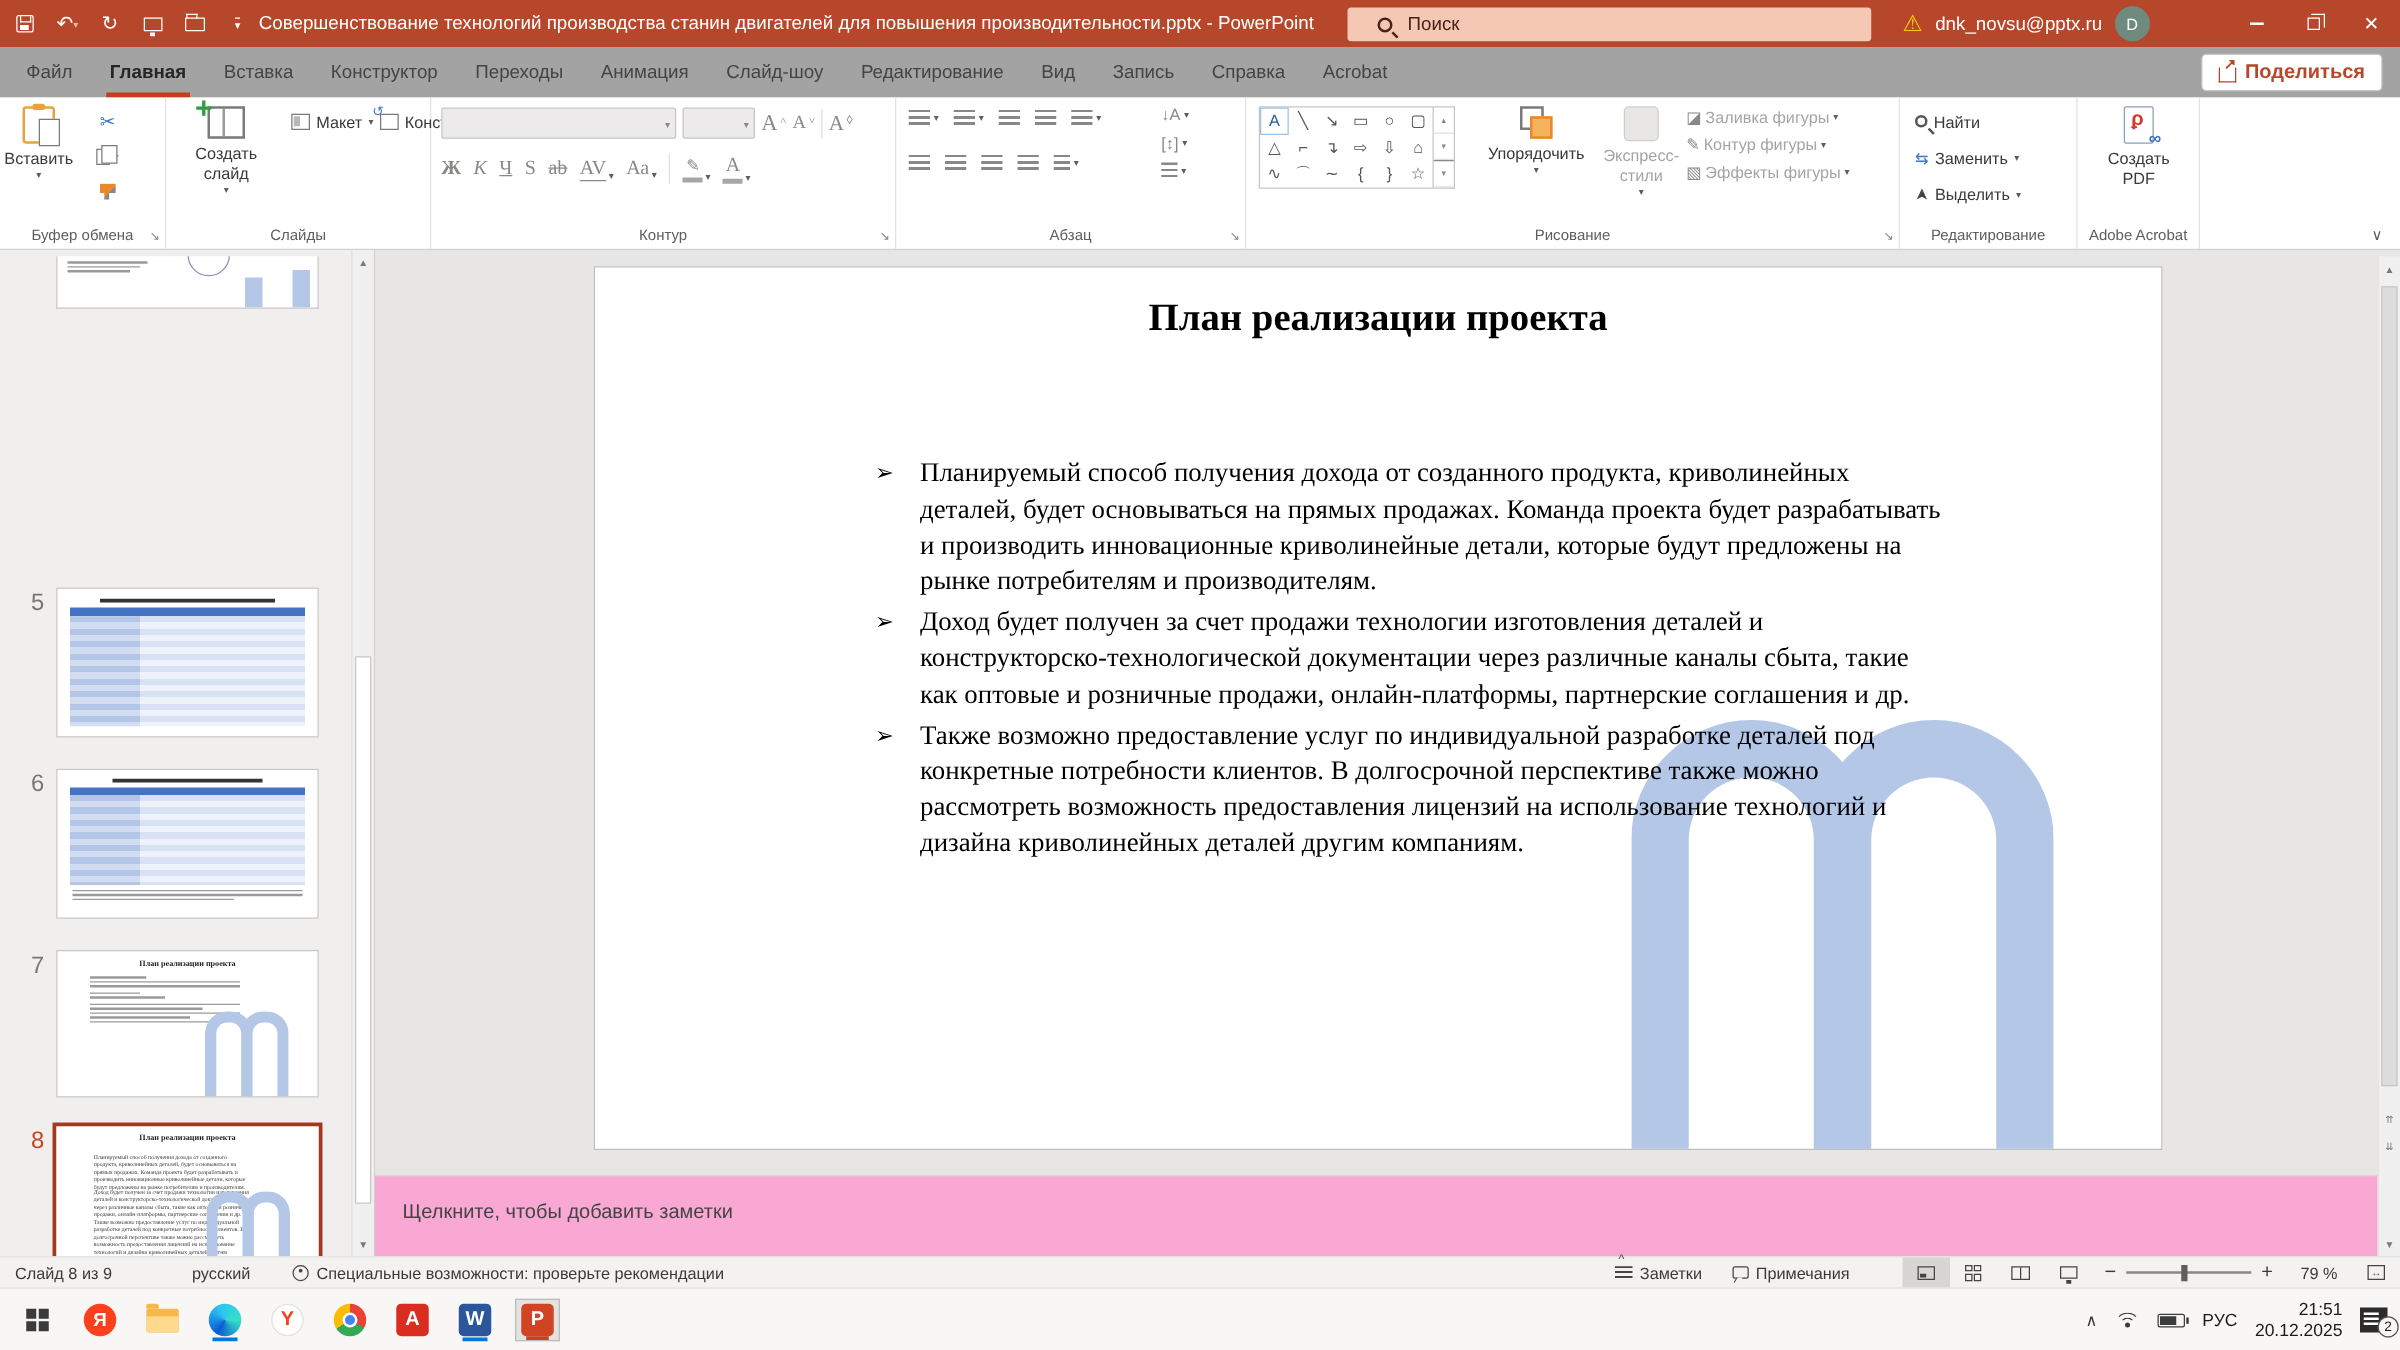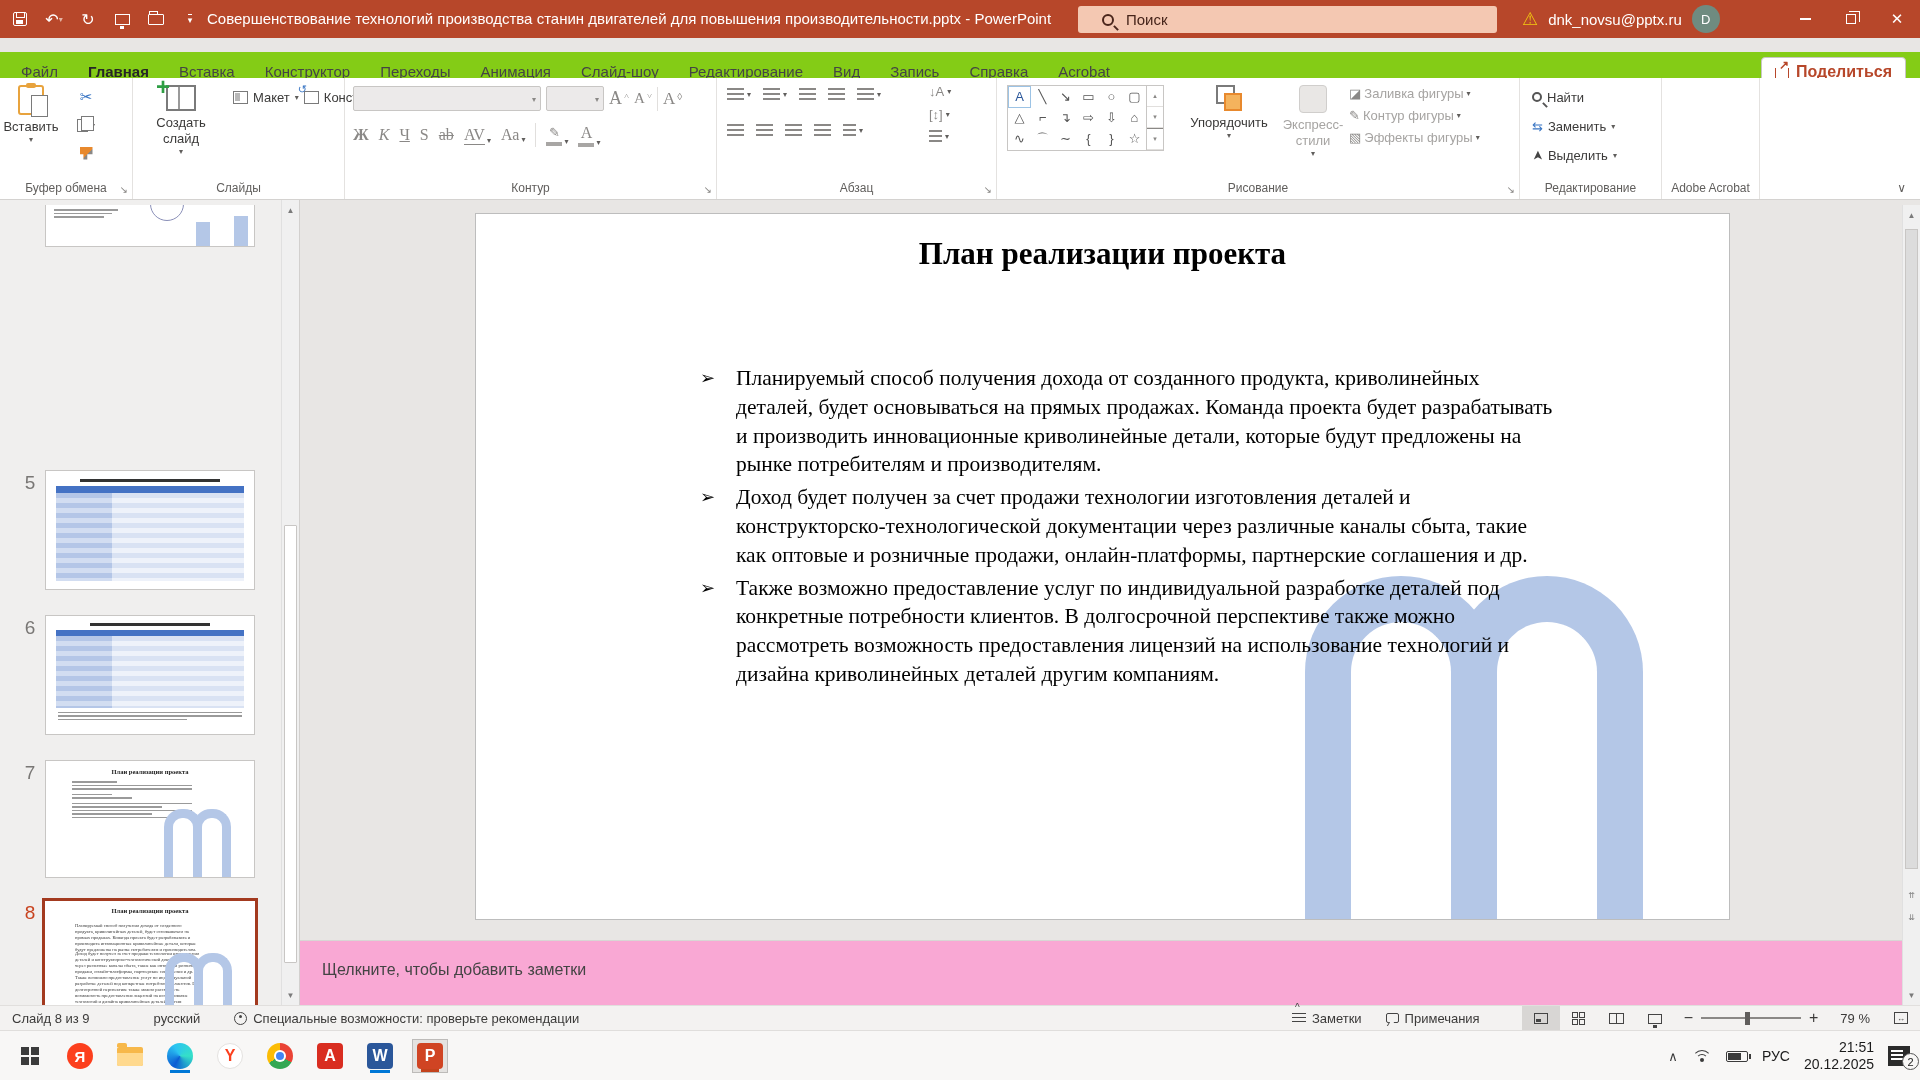--- a/index.html
+++ b/index.html
@@ -37,7 +37,7 @@
   .close-ic { font-size:15px; }
 
   
-  .tabrow { position:absolute; top:52px; left:0; right:0; height:40px; background:#84cc16; }
+  .tabrow { position:absolute; top:38px; left:0; right:0; height:40px; background:#a3a3a3; }
   .tabs { position:absolute; left:6px; top:0; height:40px; display:flex; }
   .tab { padding:0 15px; height:40px; line-height:40px; font-size:15px; color:#444; position:relative; white-space:nowrap; }
   .tab.active { font-weight:bold; color:#262626; }

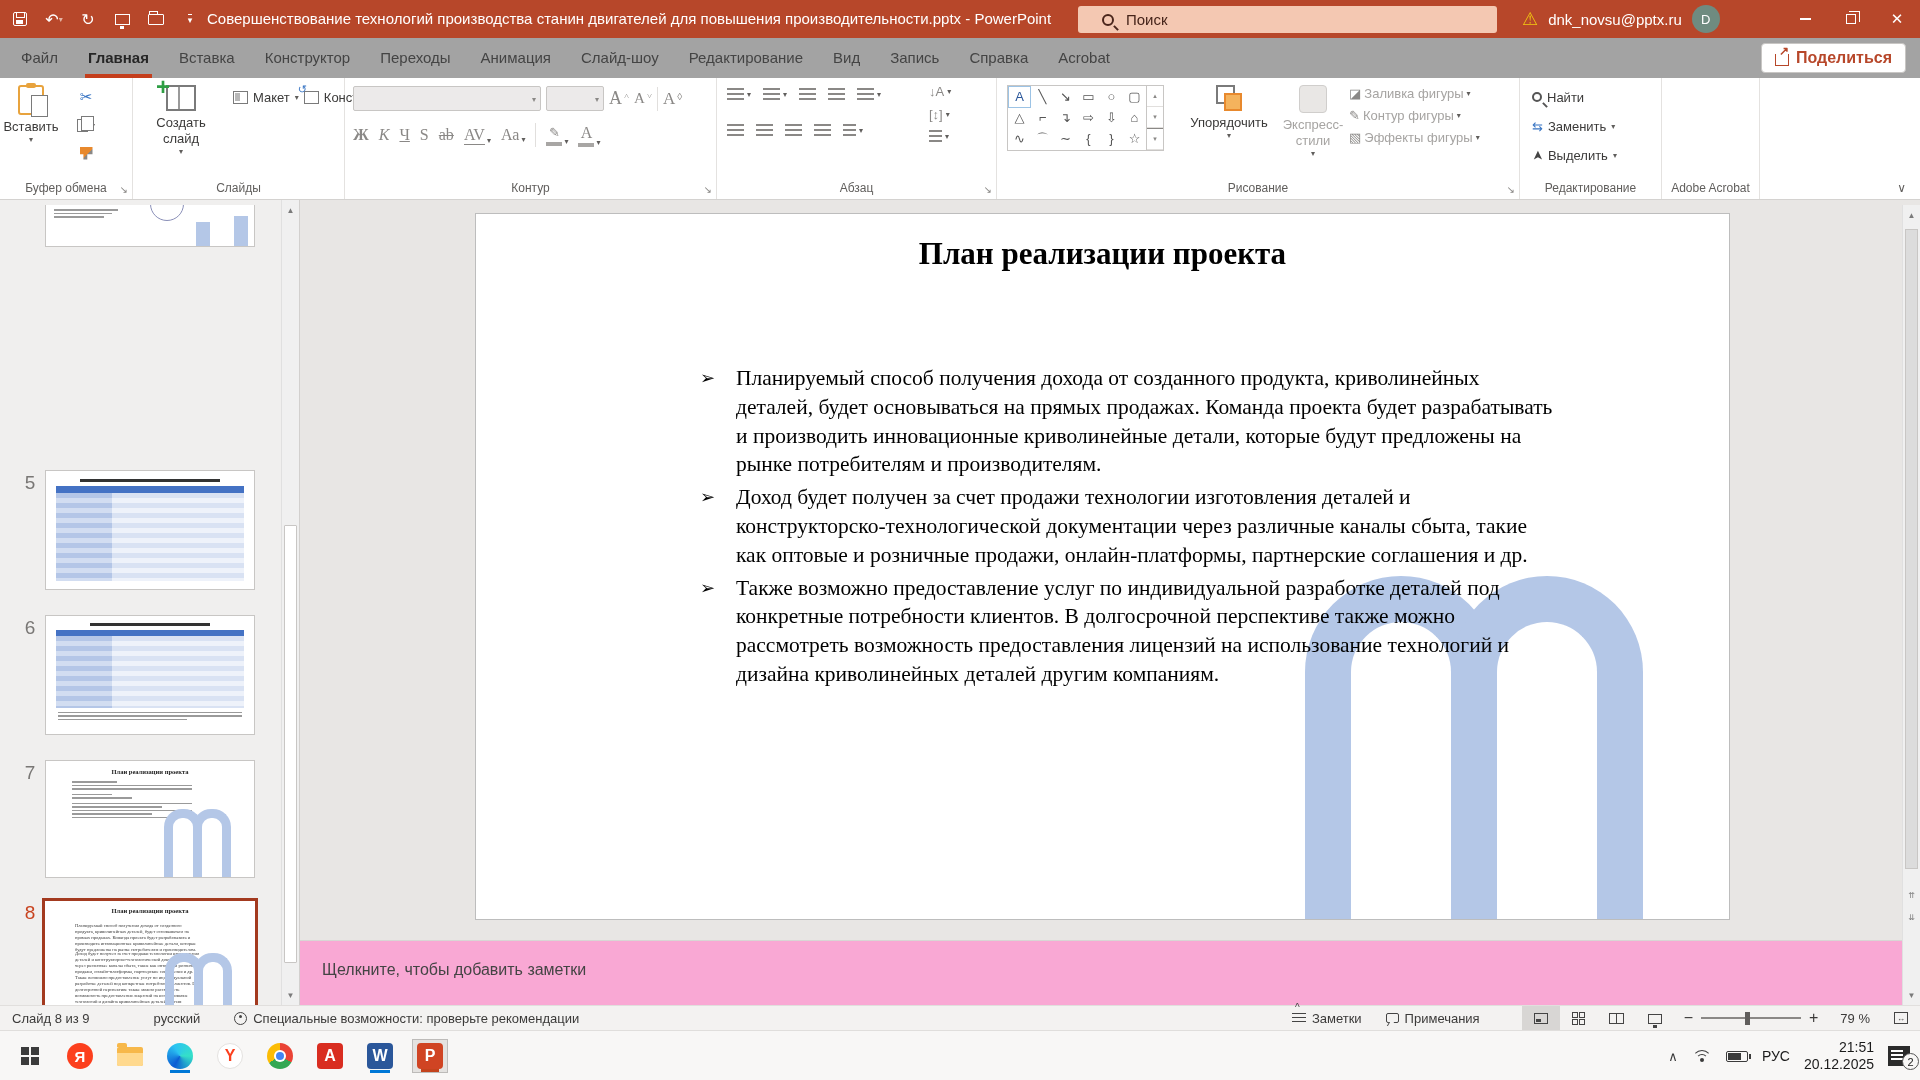--- a/index.html
+++ b/index.html
@@ -522,6 +522,10 @@
     </div>
 
     <div class="rgroup" style="width:98px">
+      <div class="bigbtn" style="width:98px">
+        <span class="pdf-ic"></span>
+        <span class="blabel" style="width:60px">Создать PDF</span>
+      </div>
       <div class="glabel">Adobe Acrobat</div>
     </div>
 

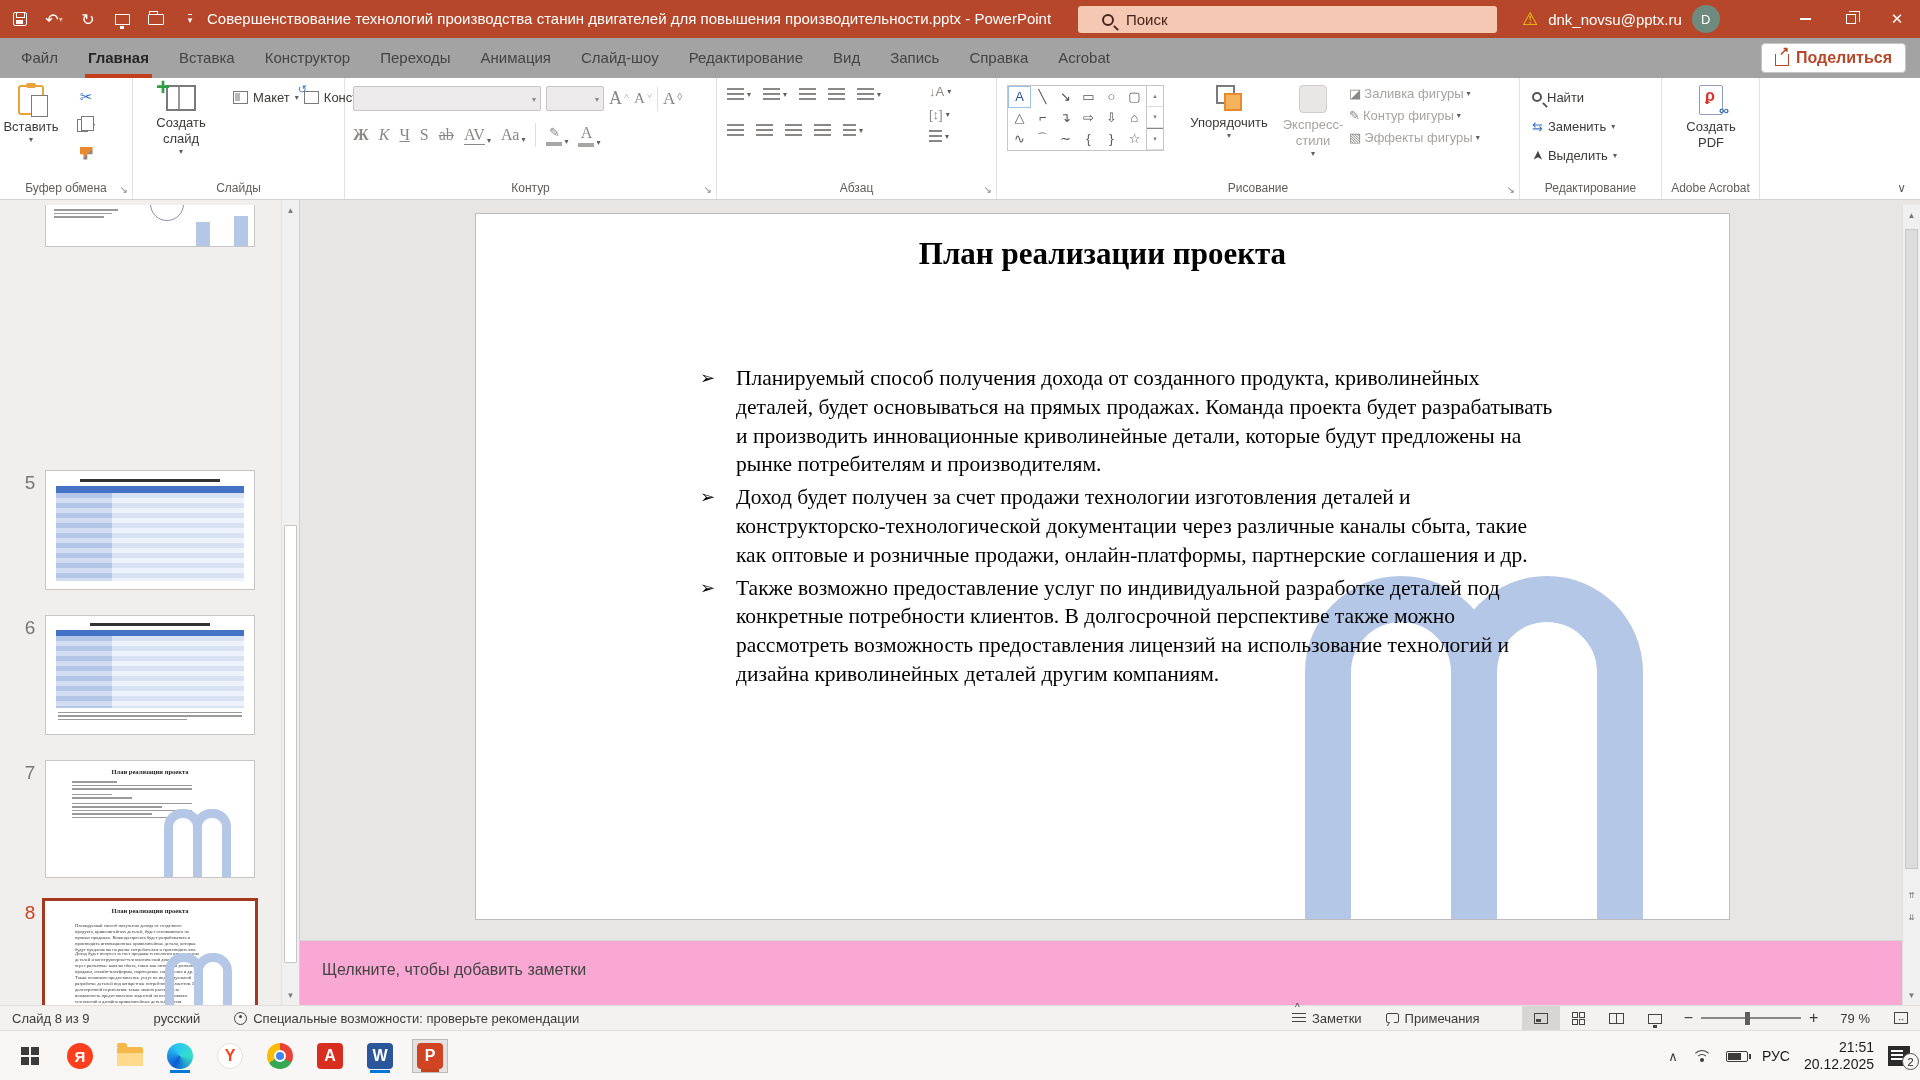--- a/index.html
+++ b/index.html
@@ -162,7 +162,7 @@
   .sb-item { padding:0 12px; display:flex; align-items:center; gap:6px; white-space:nowrap; }
   .acc-ic { width:13px; height:13px; border:1.5px solid #444; border-radius:50%; position:relative; flex:none; }
   .acc-ic:before { content:""; position:absolute; left:4px; top:2px; width:3px; height:3px; border-radius:50%; background:#444; }
-  .sb-right { margin-left:auto; display:flex; height:100%; }
+  .sb-right { margin-left:auto; display:flex; align-items:center; height:100%; }
   .notes-ic { width:14px; height:10px; background:repeating-linear-gradient(to bottom,#444 0 1.5px,transparent 1.5px 4px); position:relative; }
   .notes-ic:before { content:"^"; position:absolute; top:-11px; left:3px; font-size:10px; color:#444; }
   .cmt-ic { width:13px; height:10px; border:1.5px solid #444; border-radius:2px; position:relative; }

